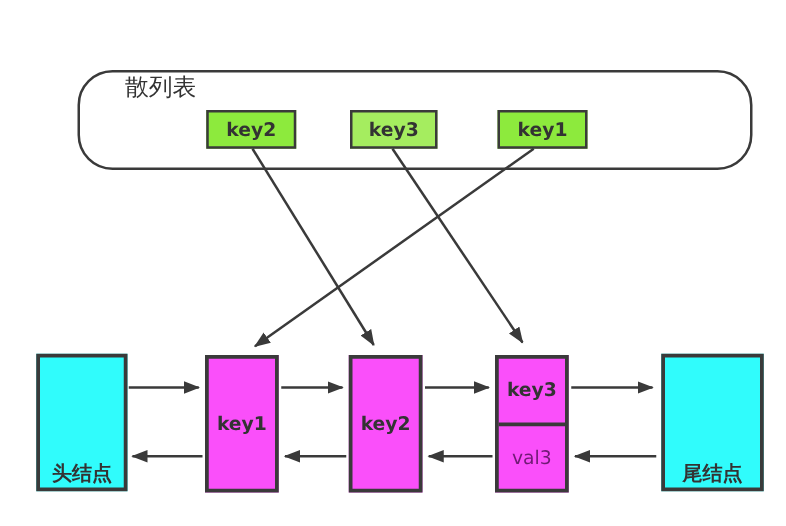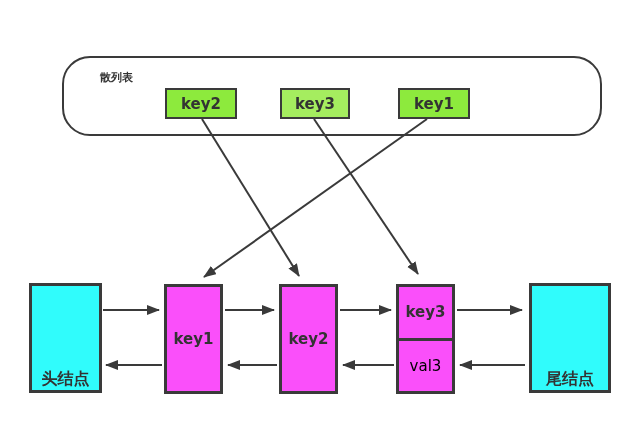--- a/index.html
+++ b/index.html
@@ -20,7 +20,7 @@
     box-sizing:border-box;
   }
   .hash-title{
-    position:absolute;left:100px;top:70px;font-size:11px;font-weight:bold;color:#333;
+    position:absolute;left:100px;top:57px;font-size:19px;font-weight:normal;color:#333;
   }
   .bucket{
     position:absolute;top:88px;width:72px;height:31px;box-sizing:border-box;

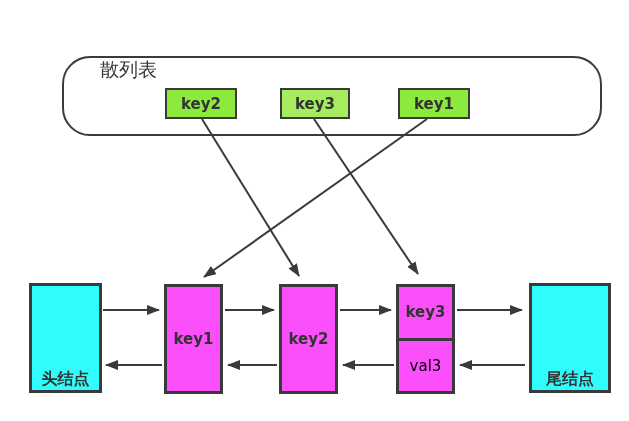--- a/index.html
+++ b/index.html
@@ -53,7 +53,7 @@
     font-size:15px;font-weight:bold;color:#333;
   }
   .cell.val{border-top:3px solid var(--stroke);}
-  .cell.thin{font-weight:400;color:#000000;}
+  .cell.thin{font-weight:400;color:#701a75;}
   svg.arrows{position:absolute;left:0;top:0;width:629px;height:421px;pointer-events:none;}
   .arrow{stroke:var(--stroke);stroke-width:2;fill:none;}
   .ah{fill:var(--stroke);}

